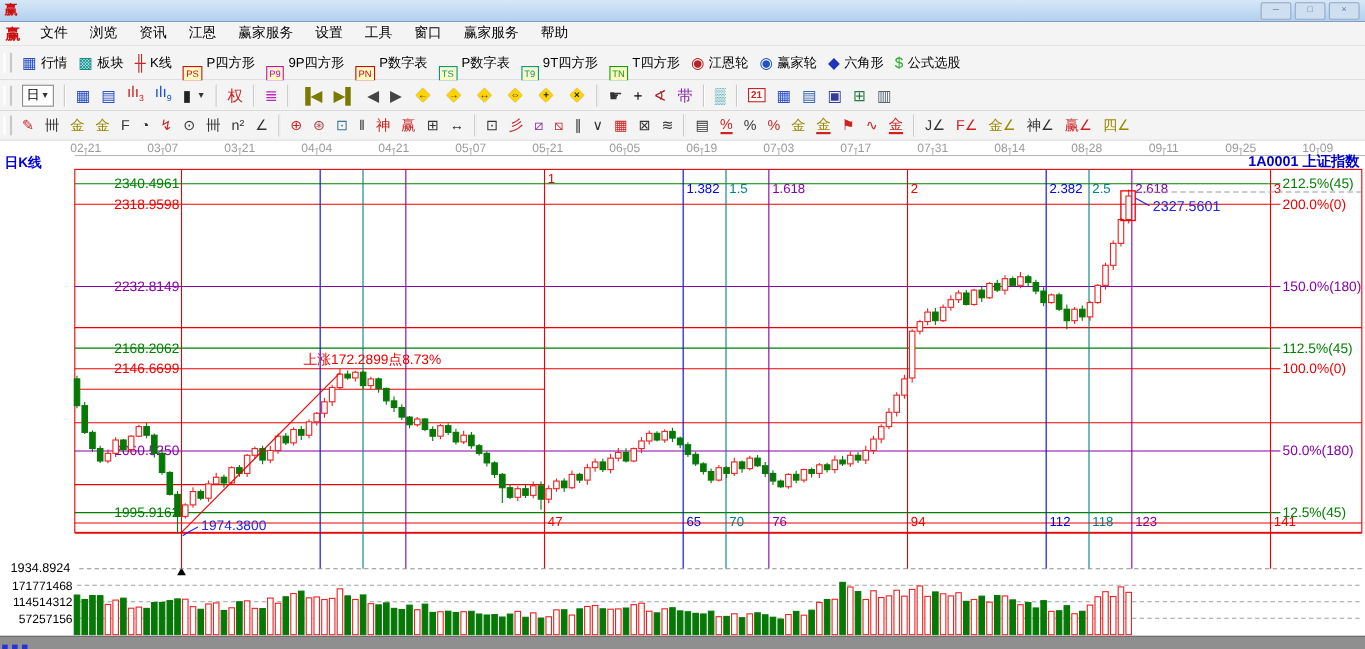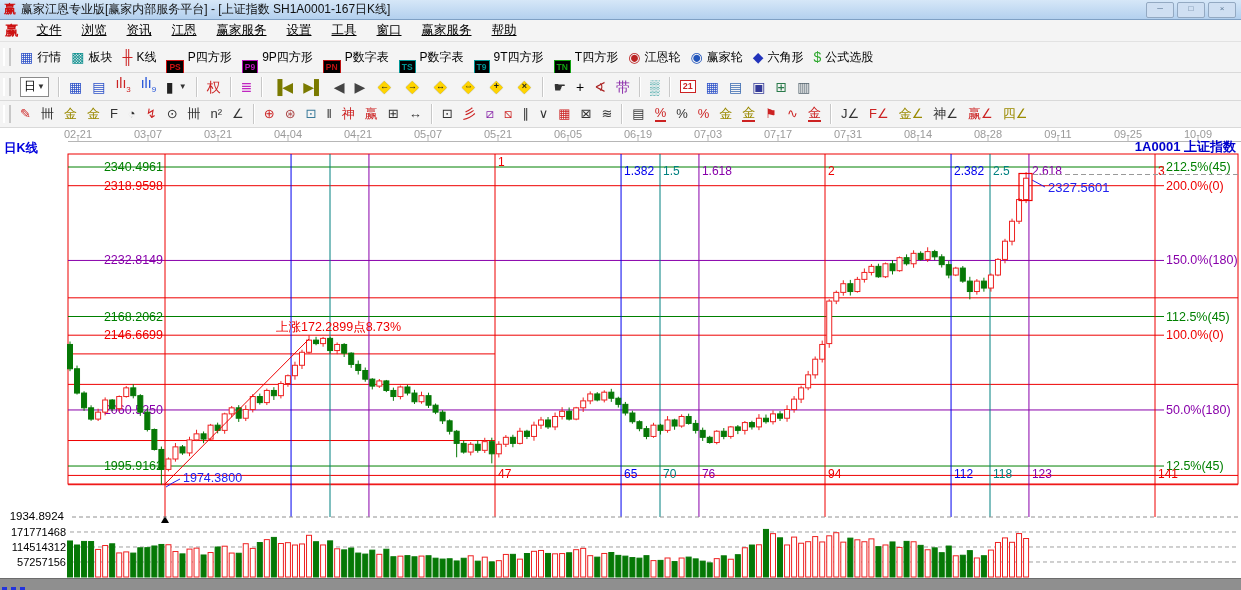--- a/index.html
+++ b/index.html
@@ -60,7 +60,6 @@
 
   <div id="titlebar">
     <span class="logo">赢</span>
-    <span>赢家江恩专业版[赢家内部服务平台] - [上证指数  SH1A0001-167日K线]</span>
     <span id="winbtns">
       <span class="winbtn">─</span>
       <span class="winbtn">□</span>

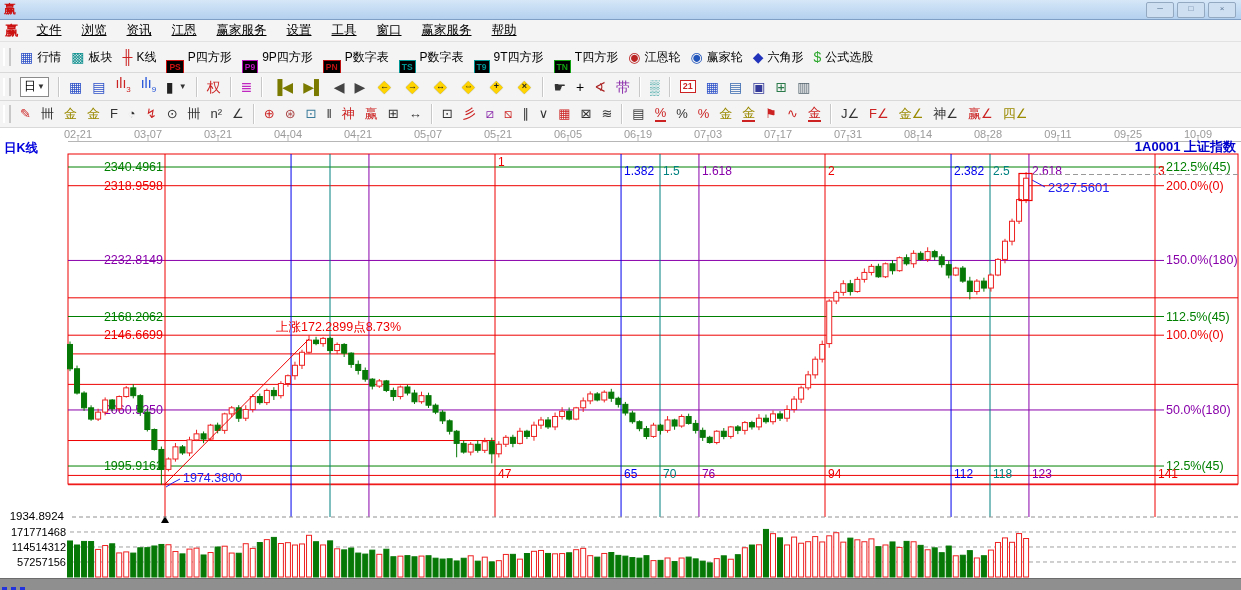--- a/index.html
+++ b/index.html
@@ -18,7 +18,7 @@
   #menubar{position:absolute;left:0;top:20px;width:1241px;height:21px;background:#f4f4f4;
     display:flex;align-items:center;font-size:12.5px;border-bottom:1px solid #e2e2e2;}
   #menubar .logo{color:#cc1111;font-weight:bold;font-size:13.5px;margin:0 8px 0 5px;}
-  .menu-item{padding:2px 10px;color:#000;text-decoration:underline;}
+  .menu-item{padding:2px 10px;color:#000;}
   
   .toolbar{position:absolute;left:0;width:1241px;background:#f4f4f4;display:flex;
     align-items:center;border-bottom:1px solid #d9d9d9;}

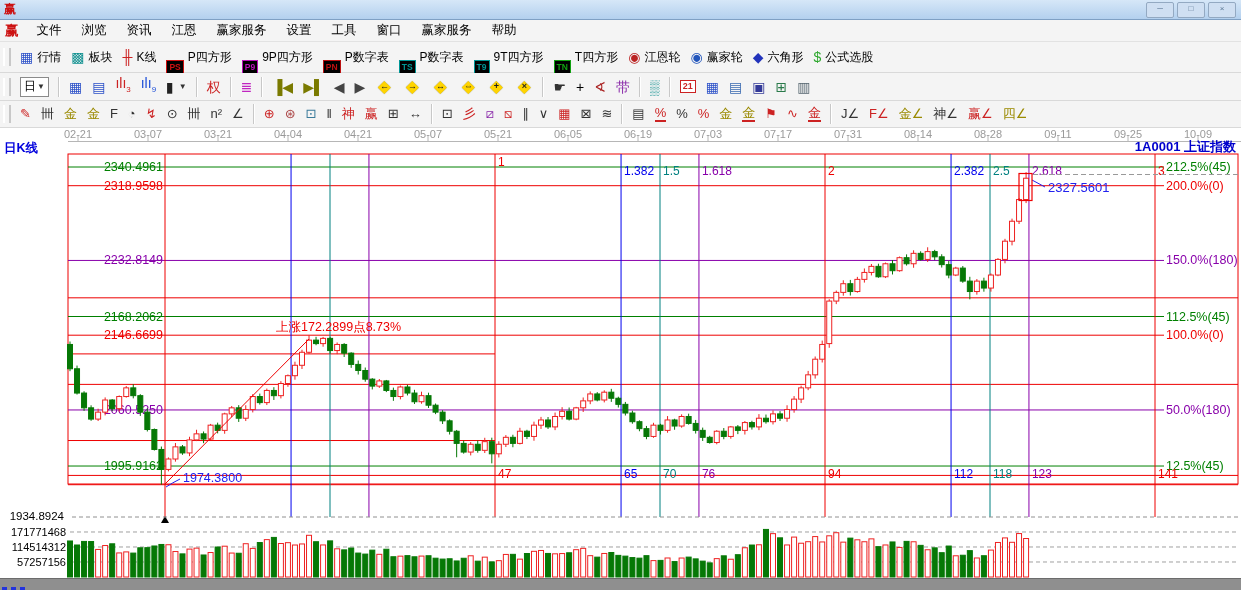--- a/index.html
+++ b/index.html
@@ -31,8 +31,8 @@
   .tbtn{display:flex;align-items:center;gap:4px;padding:2px 5px;height:22px;box-sizing:border-box;}
   .tbtn .glyph{font-size:14px;line-height:14px;}
   .tbtn .lbl{color:#000;white-space:nowrap;}
-  .badge{display:inline-block;border:1px solid currentColor;background:#000000;
-    font-size:8.5px;font-weight:bold;line-height:10px;padding:1px 2px;margin-top:20px;}
+  .badge{display:inline-block;border:1px solid currentColor;background:#fef9c3;
+    font-size:8.5px;font-weight:normal;line-height:10px;padding:1px 2px;margin-top:20px;}
   .boxed{display:inline-block;border:1px solid currentColor;background:#fff;
     font-size:9px;font-weight:bold;line-height:11px;padding:0 2px;}
   .subnum{font-size:8px;vertical-align:sub;}

